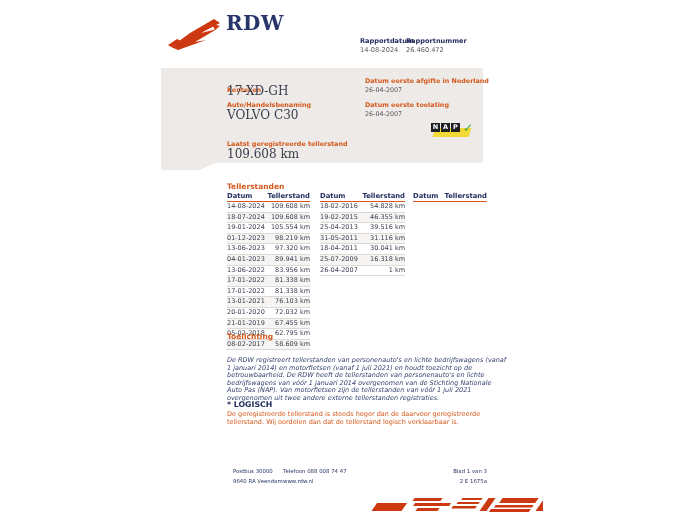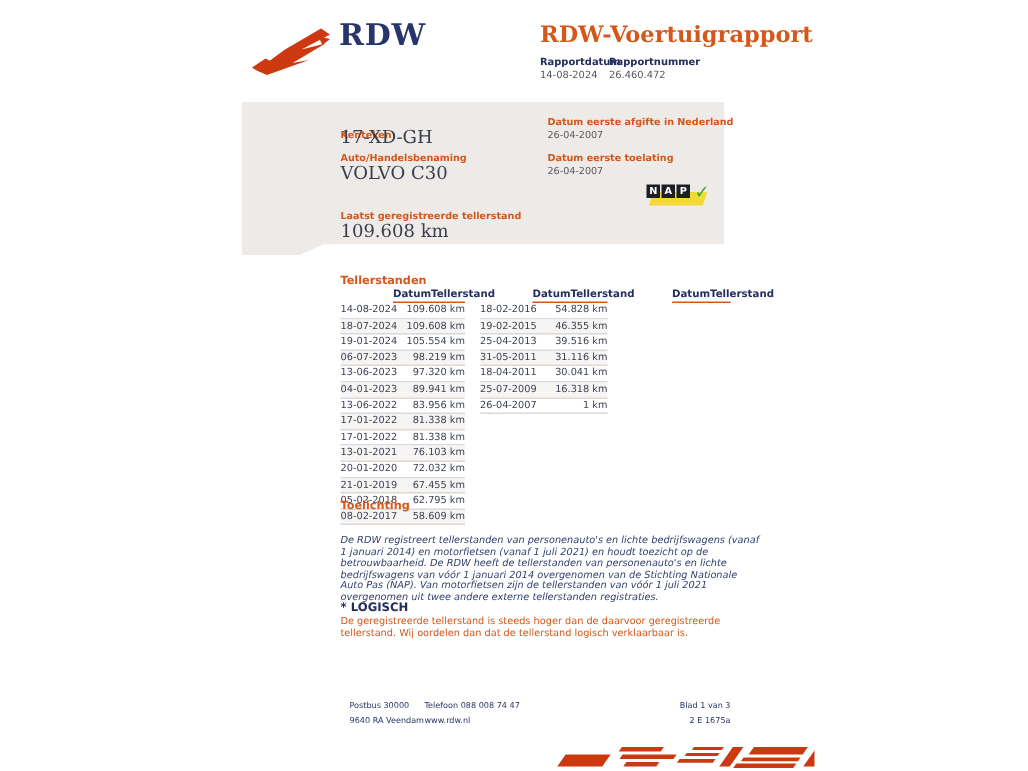--- a/index.html
+++ b/index.html
@@ -61,7 +61,6 @@
   </div>
   <div class="abs brand-text" style="left:226px;top:11px;">RDW</div>
 
-  <div class="abs doc-title" style="left:360px;top:14px;">RDW-Voertuigrapport</div>
   <div class="abs hdr-label" style="left:360px;top:37px;">Rapportdatum</div>
   <div class="abs hdr-value" style="left:360px;top:46px;">14-08-2024</div>
   <div class="abs hdr-label" style="left:406px;top:37px;">Rapportnummer</div>

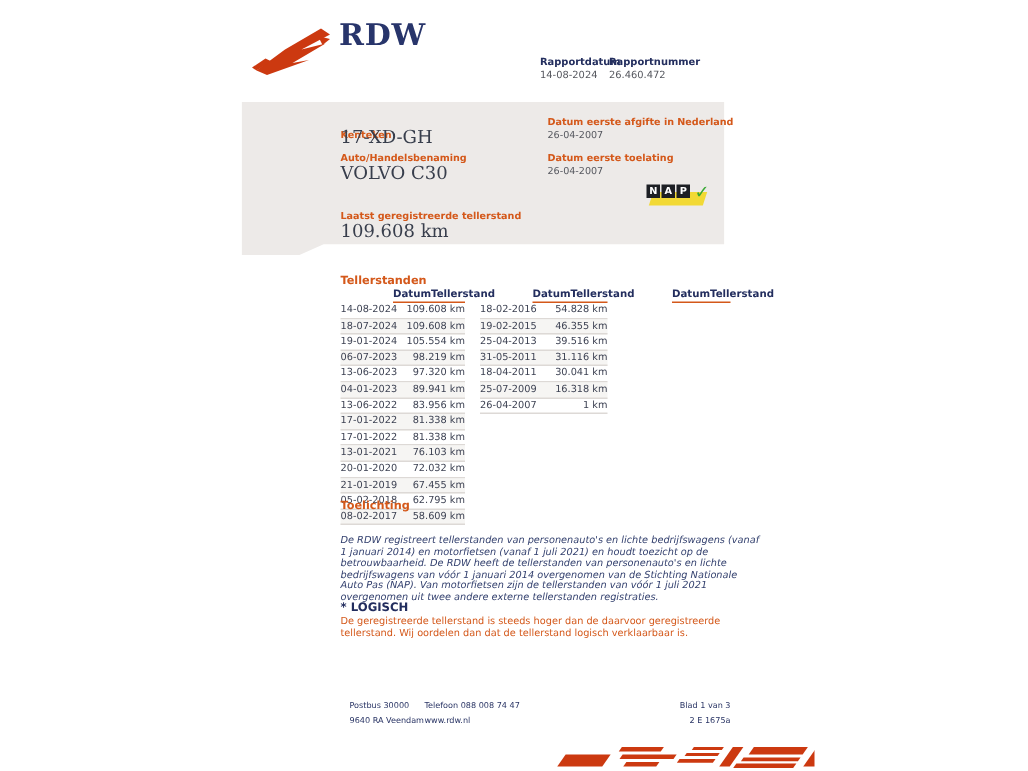--- a/index.html
+++ b/index.html
@@ -33,7 +33,7 @@
   .tgroups{left:227px;top:192px;display:flex;}
   .tgroup{display:flex;flex-direction:column;}
   .thead{display:flex;justify-content:space-between;font-size:6.8px;font-weight:700;color:#232e5e;
-         border-bottom:1px solid #d4581a;height:9px;line-height:8px;margin-left:35px;}
+         border-bottom:1px solid #d4581a;height:9px;line-height:8px;}
   .trow{display:flex;justify-content:space-between;font-size:6.5px;color:#3c4152;
         height:9.6px;line-height:9.6px;border-bottom:1px solid #ddd9d6;}
   .trow:nth-child(even){background:#f6f5f3;}

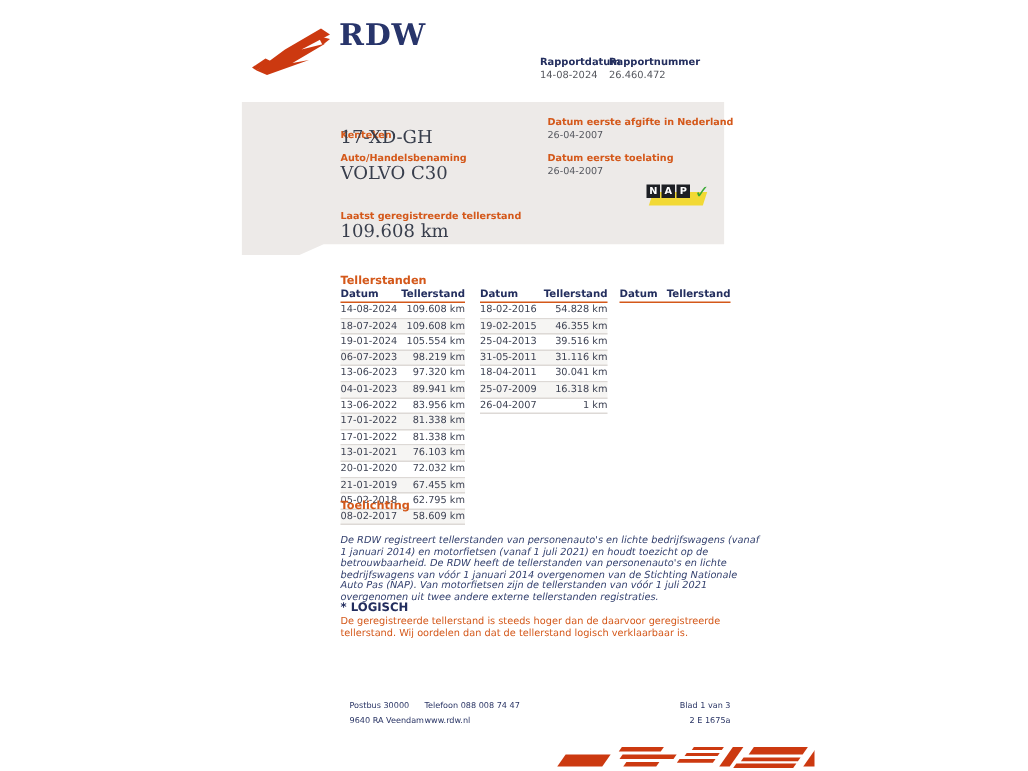--- a/index.html
+++ b/index.html
@@ -111,7 +111,7 @@
             <span>105.554 km</span>
           </div>
           <div class="trow">
-            <span>06-07-2023</span>
+            <span>01-12-2023</span>
             <span>98.219 km</span>
           </div>
           <div class="trow">

